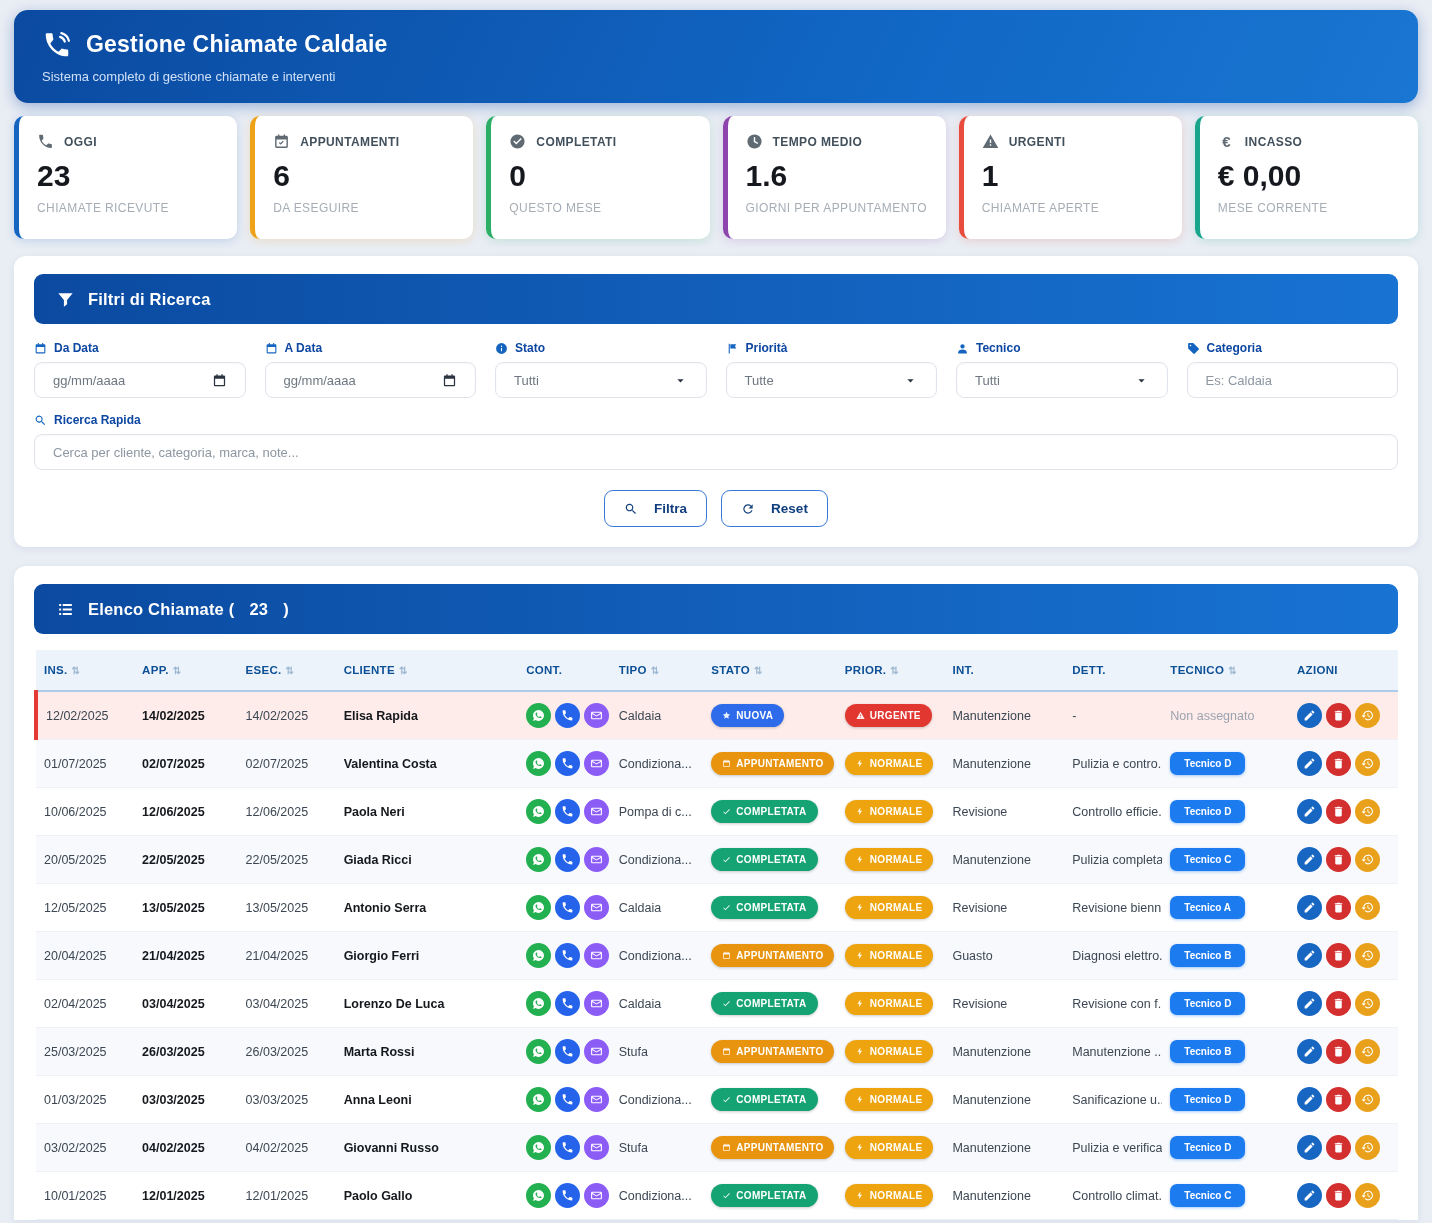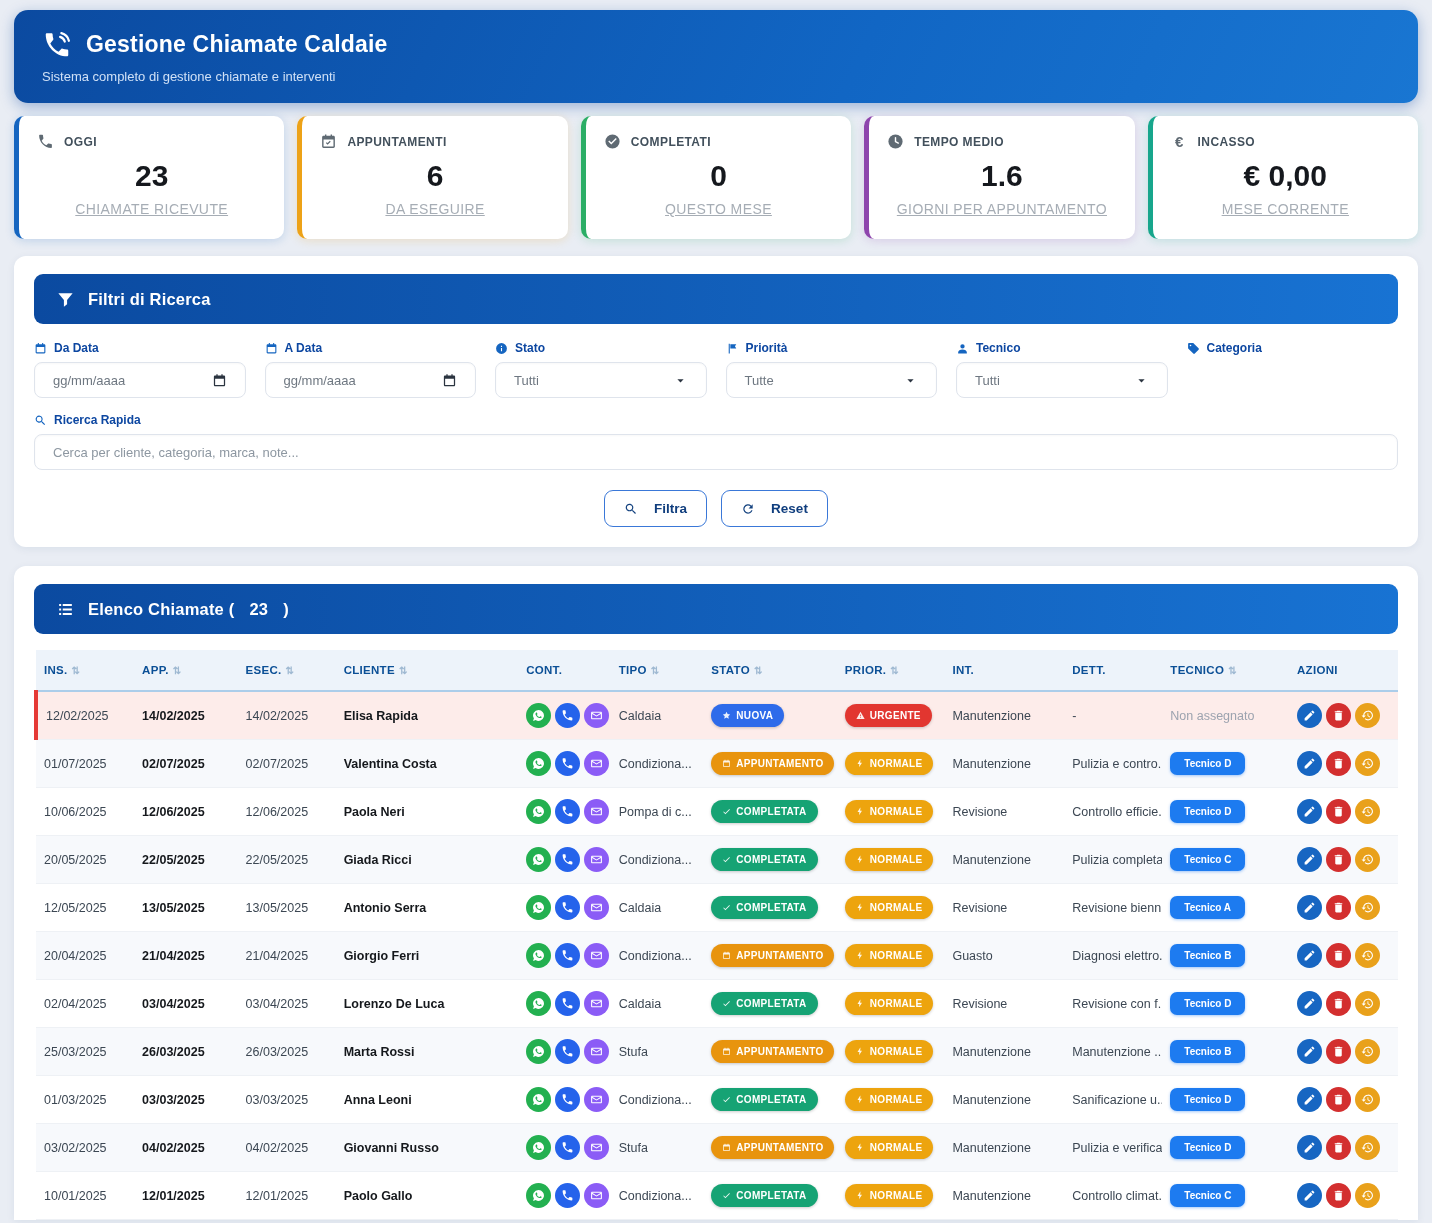--- a/index.html
+++ b/index.html
@@ -25,7 +25,7 @@
   .btn .bic { width:16px; height:16px; }
 
   
-  .stats { margin-top:13px; display:grid; grid-template-columns:repeat(5,1fr); gap:13px;text-align:center; }
+  .stats { margin-top:13px; display:grid; grid-template-columns:repeat(6,1fr); gap:13px; }
   .stat-card { background:#fff; border-radius:10px; border-left:5px solid #888;
     padding:17px 18px; height:123px; }
   .stat-top { display:flex; align-items:center; gap:10px; }

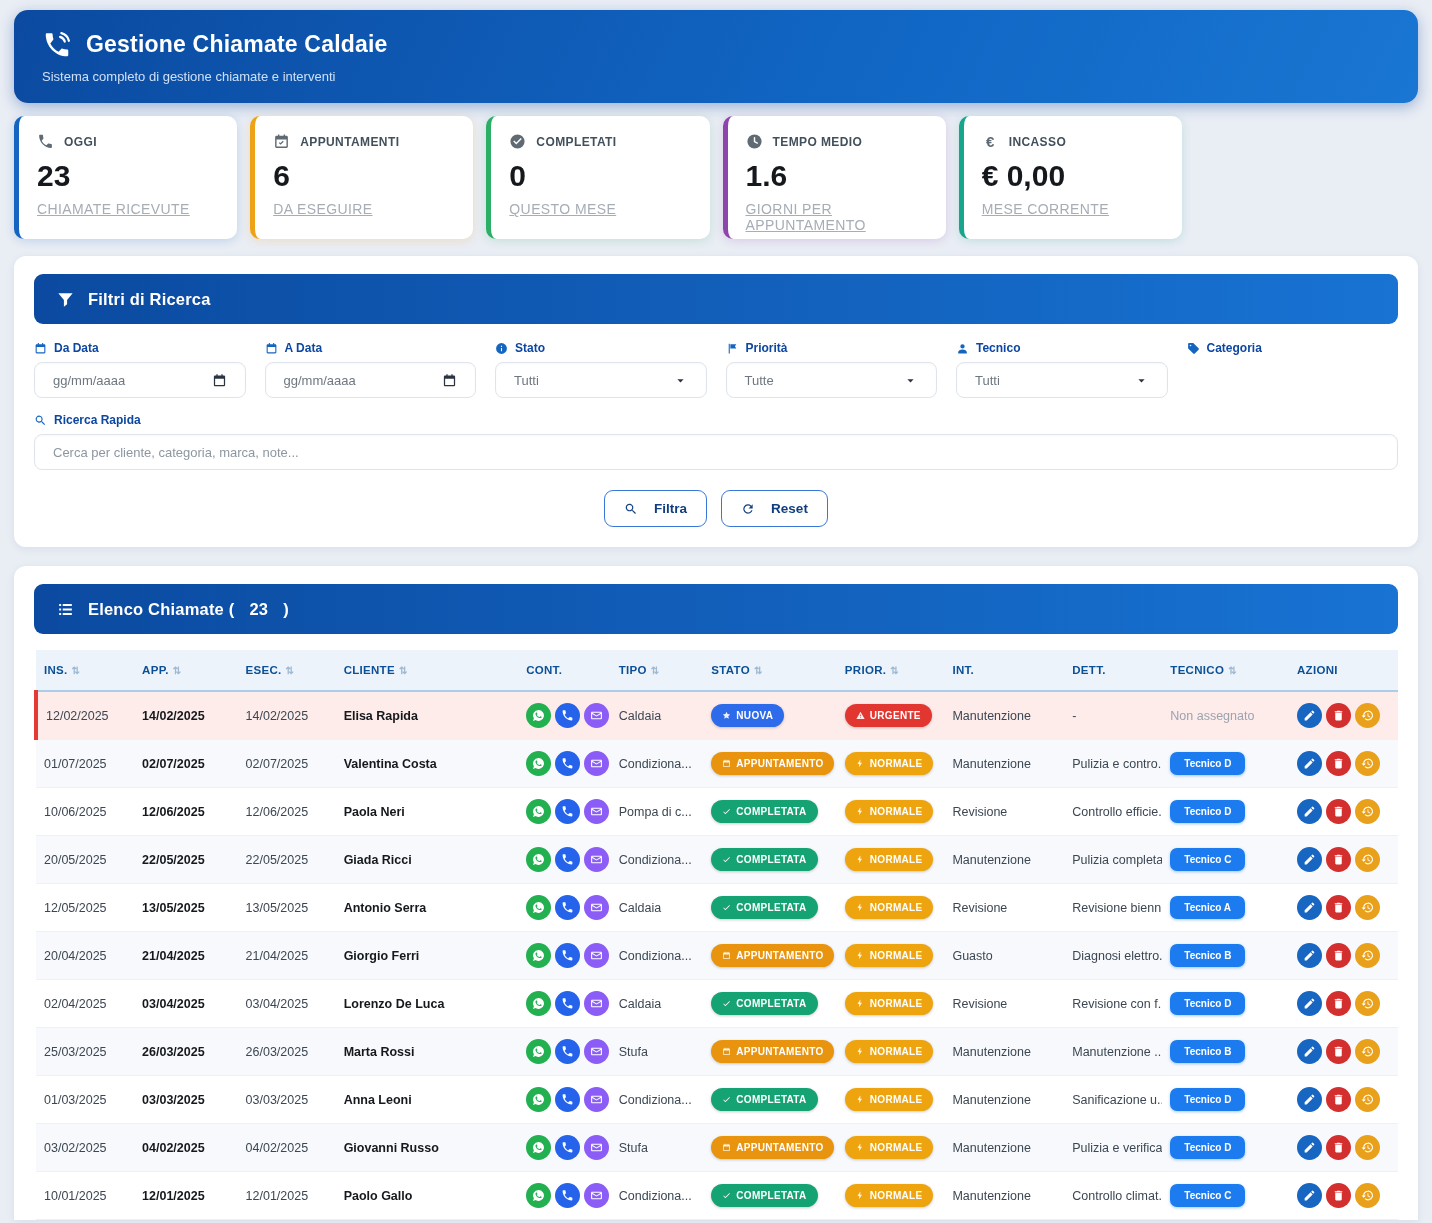--- a/index.html
+++ b/index.html
@@ -174,6 +174,18 @@
       </div>
       <div class="stat-value">1.6</div>
       <div class="stat-caption">GIORNI PER APPUNTAMENTO</div>
+    </div>
+      <div class="stat-card" style="border-left-color: rgb(231, 76, 60); box-shadow: rgba(231, 76, 60, 0.19) 0px 2px 10px;">
+      <div class="stat-top">
+        <span class="stat-icon" data-icon="warning-icon">
+            <svg viewBox="0 0 24 24">
+              <path fill="currentColor" d="M1 21h22L12 2 1 21zm12-3h-2v-2h2v2zm0-4h-2v-5h2v5z"></path>
+            </svg>
+          </span>
+        <span class="stat-label">URGENTI</span>
+      </div>
+      <div class="stat-value">1</div>
+      <div class="stat-caption">CHIAMATE APERTE</div>
     </div>
       <div class="stat-card" style="border-left-color: rgb(23, 166, 140); box-shadow: rgba(23, 166, 140, 0.19) 0px 2px 10px;">
       <div class="stat-top">

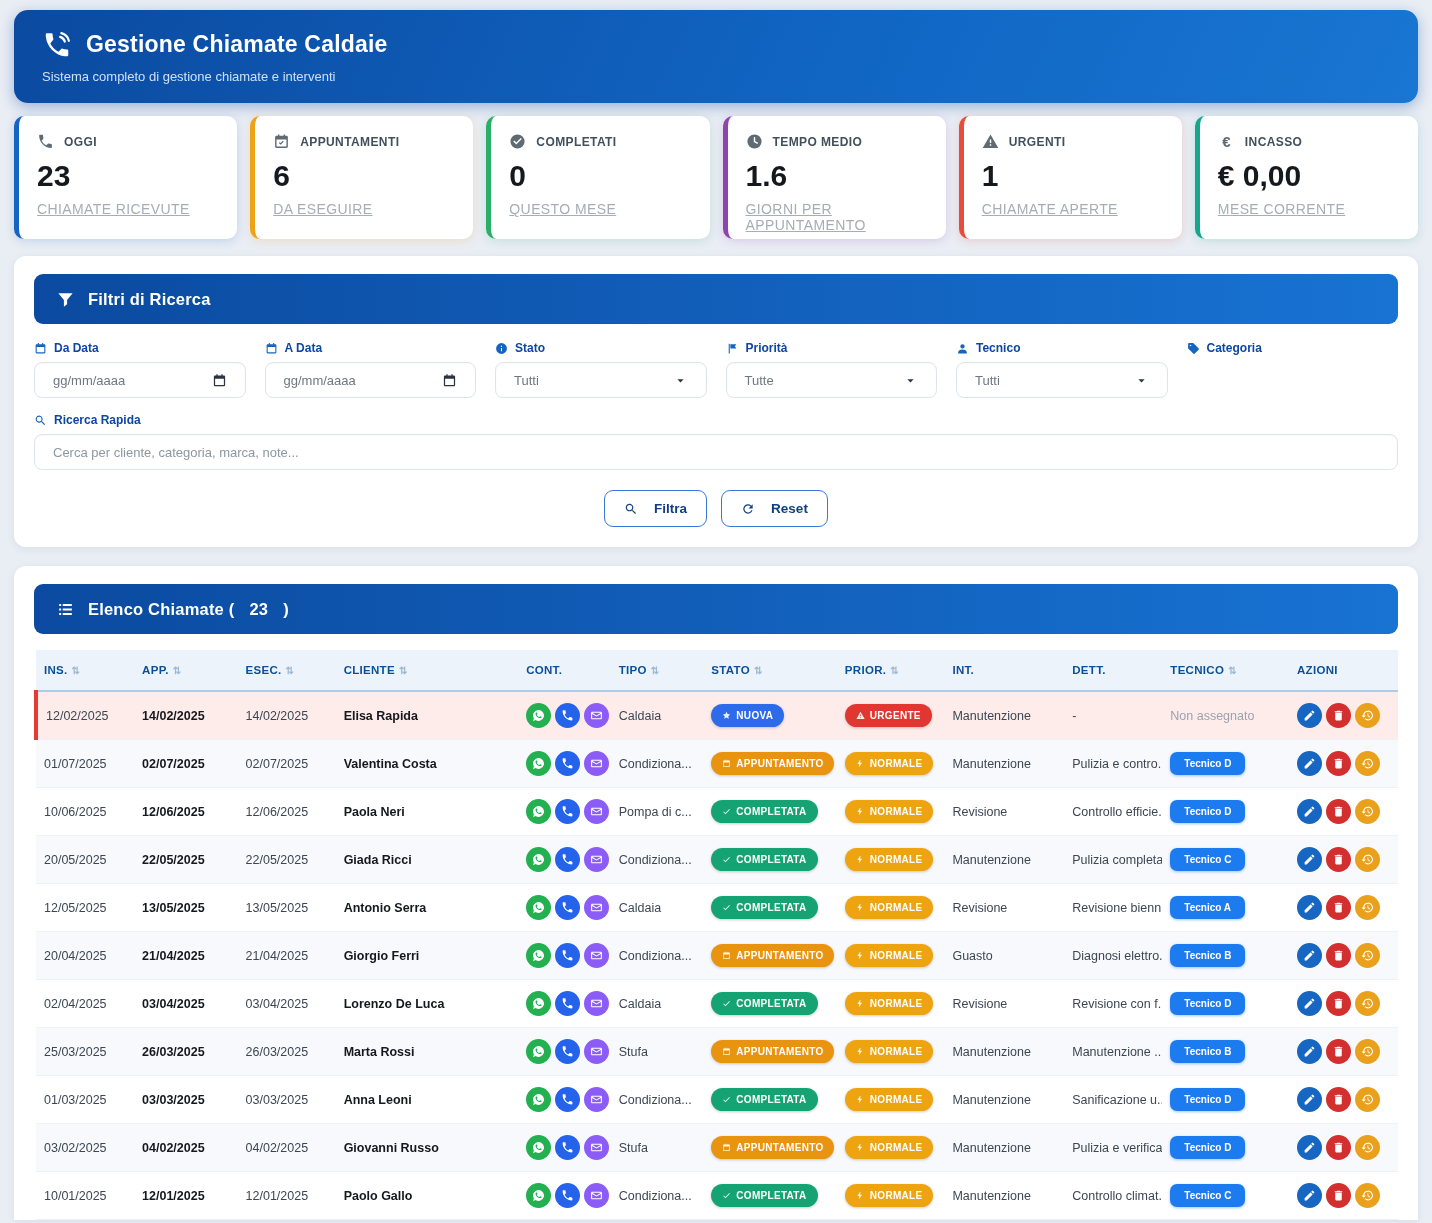--- a/index.html
+++ b/index.html
@@ -32,7 +32,7 @@
   .stat-icon { width:17px; height:17px; color:#5f6a73; flex:0 0 auto; }
   .stat-label { font-size:12px; font-weight:bold; color:#42505c; letter-spacing:.4px; }
   .stat-value { font-size:30px; font-weight:800; color:#15181d; margin:9px 0 8px; }
-  .stat-caption { font-size:14px; color:#a6adb5; letter-spacing:.4px;text-decoration:underline; }
+  .stat-caption { font-size:12px; color:#a6adb5; letter-spacing:.4px; }
 
   
   .card { background:#fff; border-radius:12px; box-shadow:0 2px 8px rgba(20,50,100,.07); }

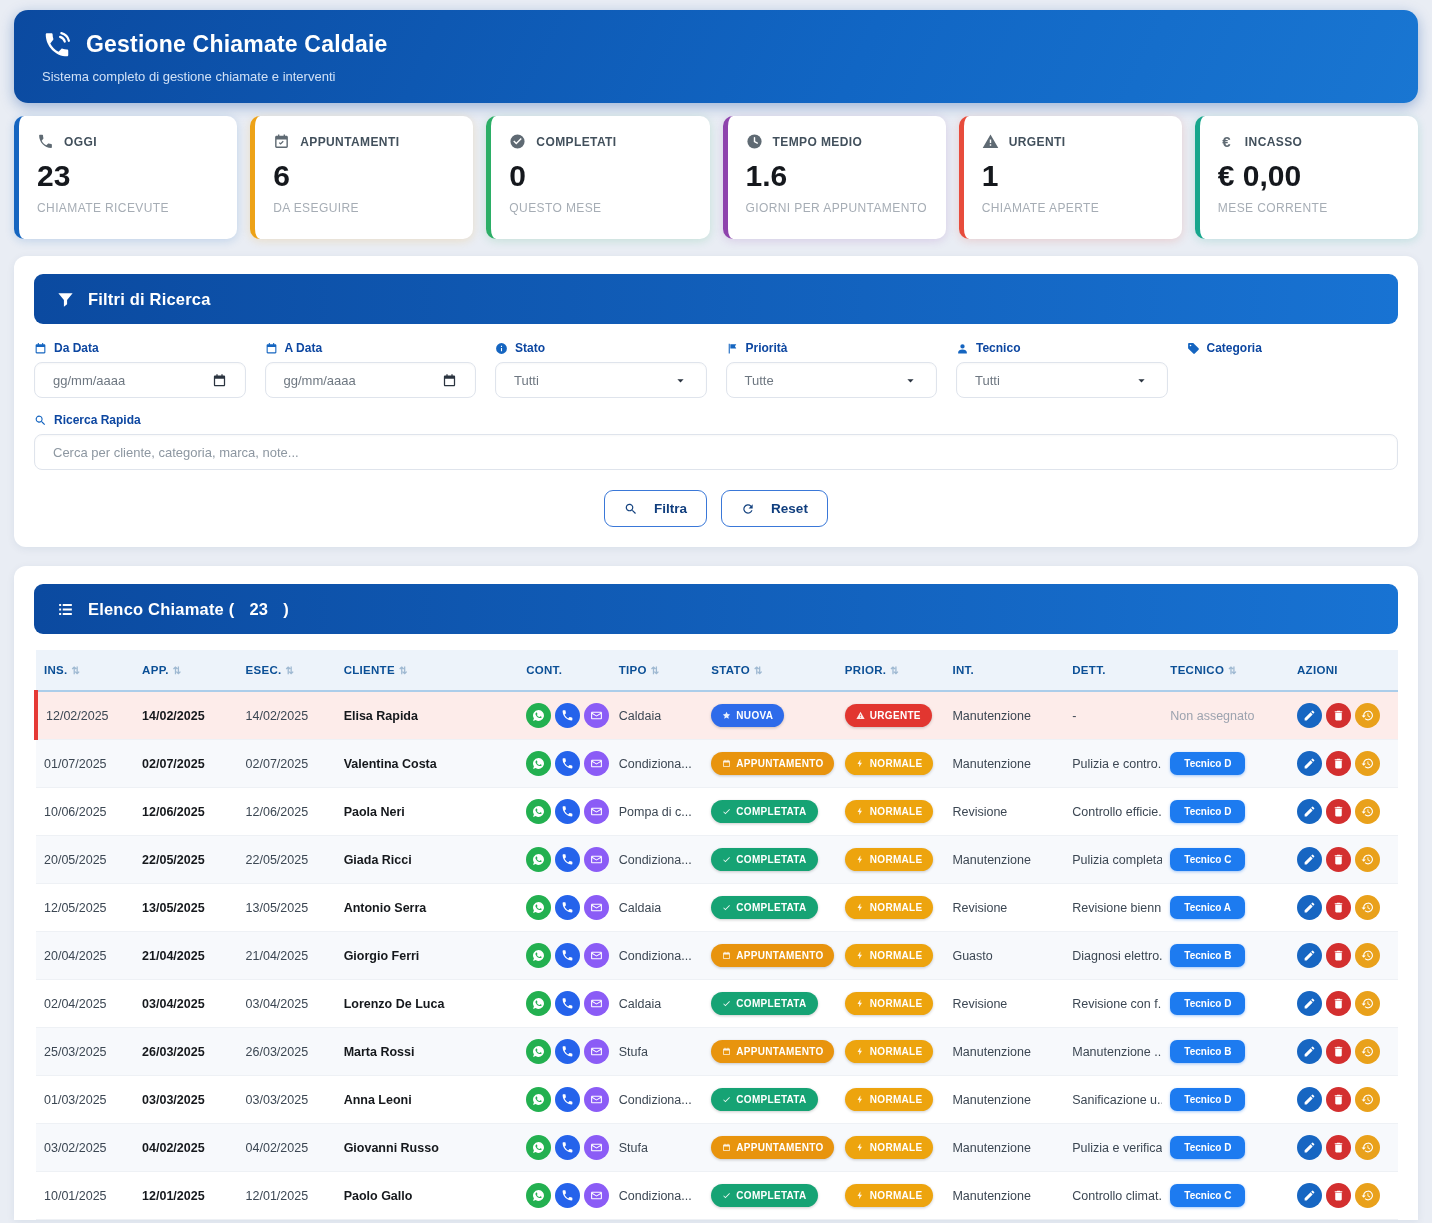--- a/index.html
+++ b/index.html
@@ -309,6 +309,7 @@
             </span>
           <span>Categoria</span>
         </div>
+        <input class="f-text" placeholder="Es: Caldaia" style="">
       </div>
     </div>
 

